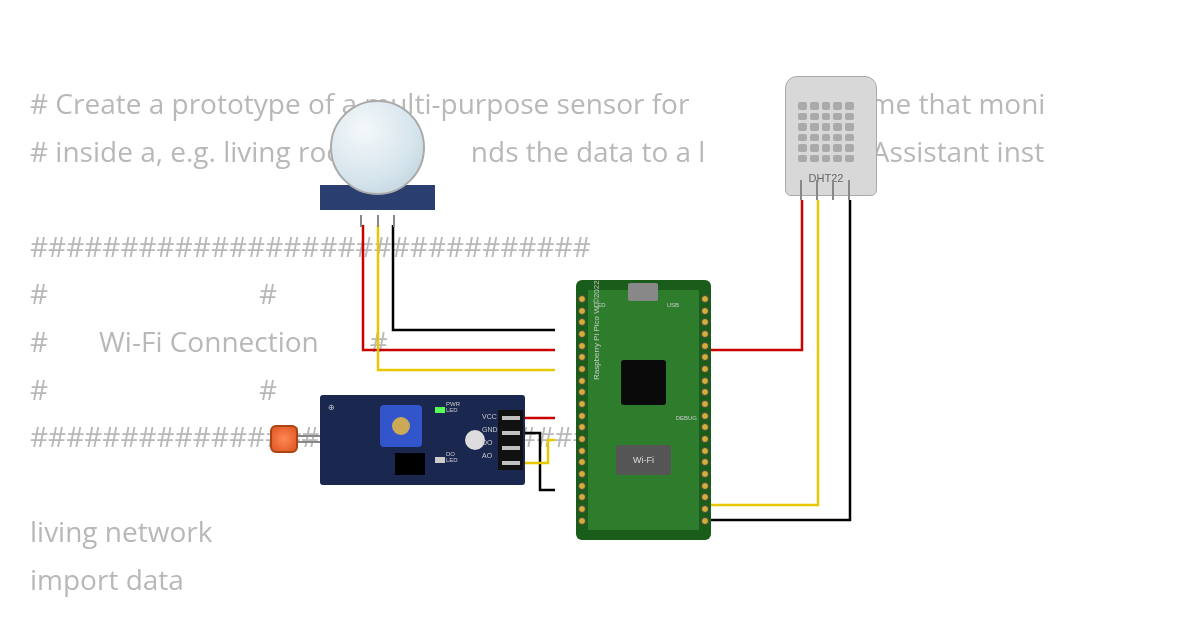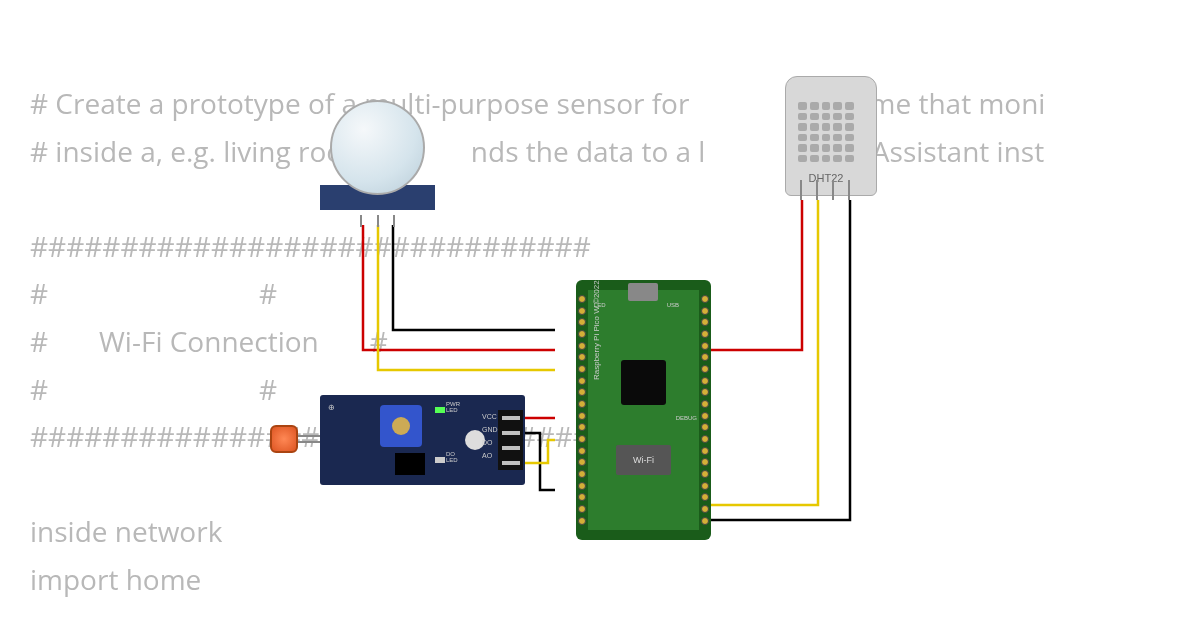--- a/index.html
+++ b/index.html
@@ -402,7 +402,7 @@
 <span>#                             #</span>
 <span>###############################</span>
 <span></span>
-<span>inside network</span>
+<span>living network</span>
 <span>import home</span></div>
 
 <div class="diagram">

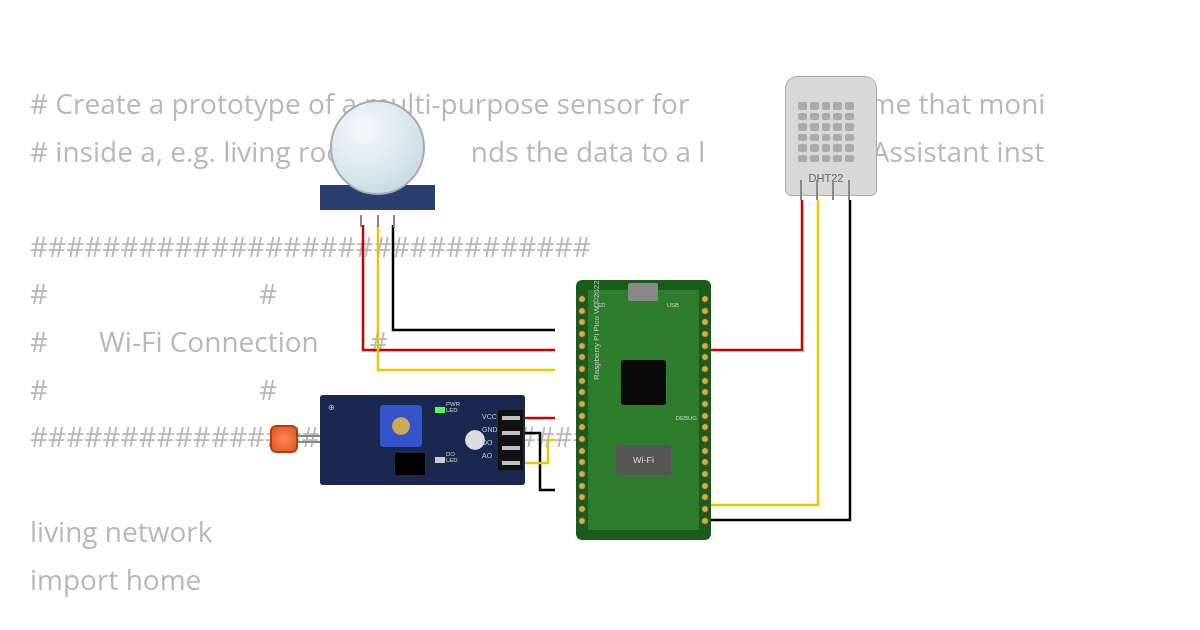--- a/index.html
+++ b/index.html
@@ -403,7 +403,7 @@
 <span>###############################</span>
 <span></span>
 <span>living network</span>
-<span>import home</span></div>
+<span>import data</span></div>
 
 <div class="diagram">
 

